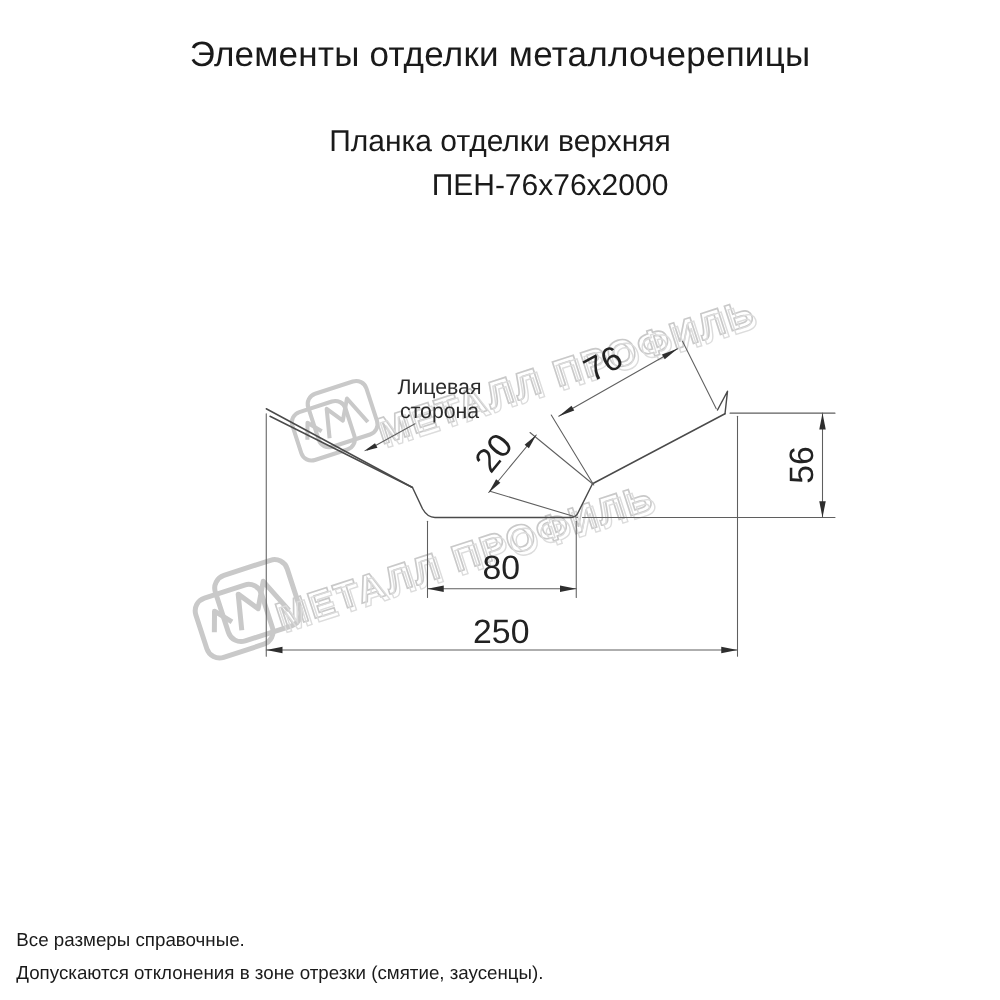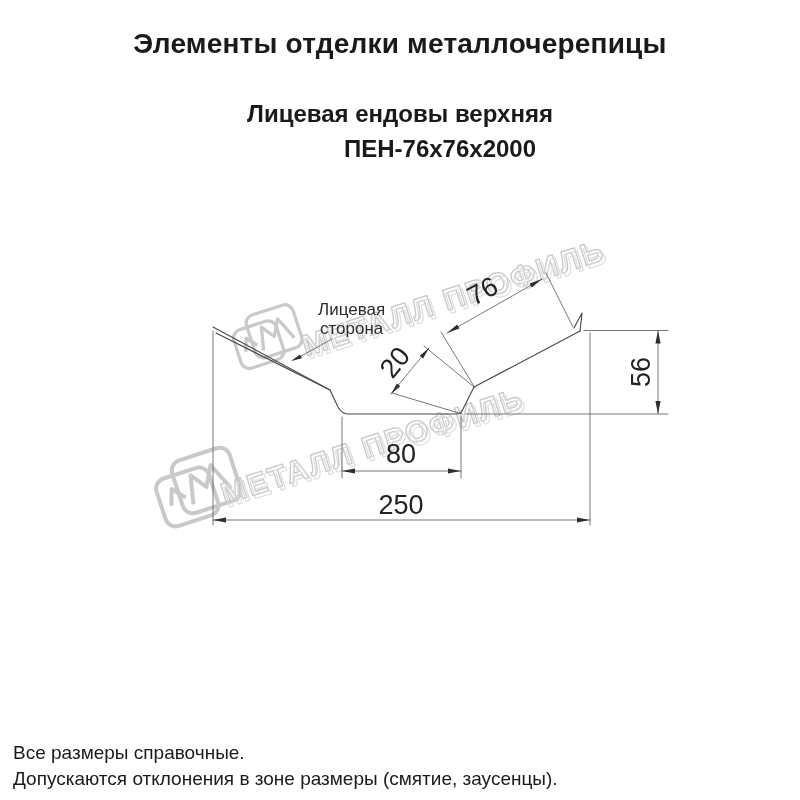--- a/index.html
+++ b/index.html
@@ -8,7 +8,7 @@
     font-family:"Liberation Sans","DejaVu Sans",sans-serif;overflow:hidden;
   }
   
-  .hdr{position:absolute;left:0;width:800px;text-align:center;color:#1a1a1a;font-weight:bold;}
+  .hdr{position:absolute;left:0;width:800px;text-align:center;color:#1a1a1a;font-weight:normal;}
   .title{top:28px;font-size:28px;letter-spacing:0.2px;}
   .subtitle{top:100px;font-size:24px;}
   .product-code{top:135px;font-size:24px;padding-left:40px;}

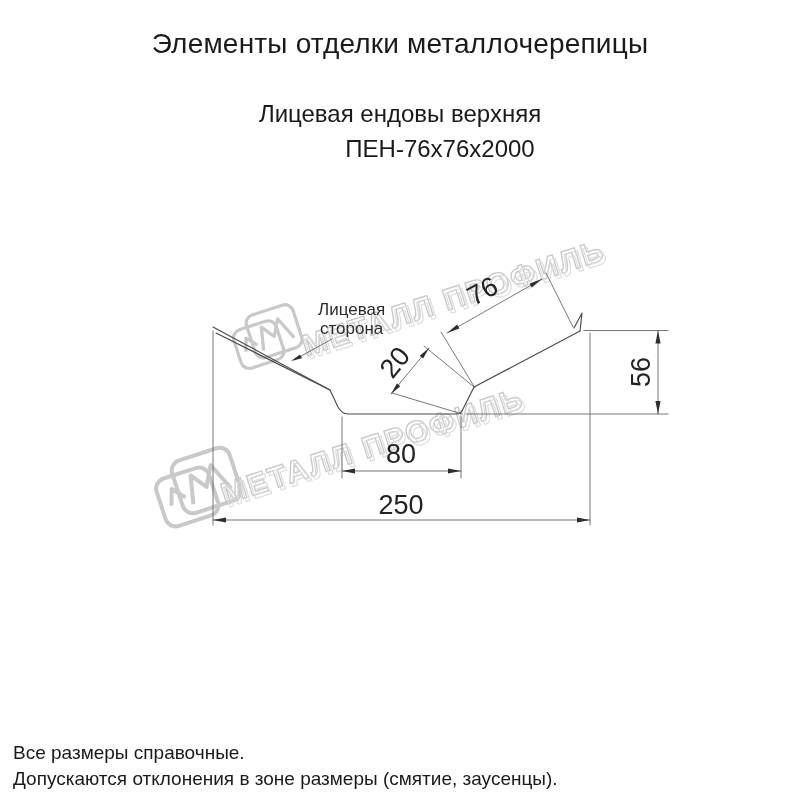--- a/index.html
+++ b/index.html
@@ -37,7 +37,7 @@
 <div class="page">
 
   <div class="hdr title">Элементы отделки металлочерепицы</div>
-  <div class="hdr subtitle">Лицевая ендовы верхняя</div>
+  <div class="hdr subtitle">Планка отделки верхняя</div>
   <div class="hdr product-code">ПЕН-76х76х2000</div>
 
   <div class="wm">

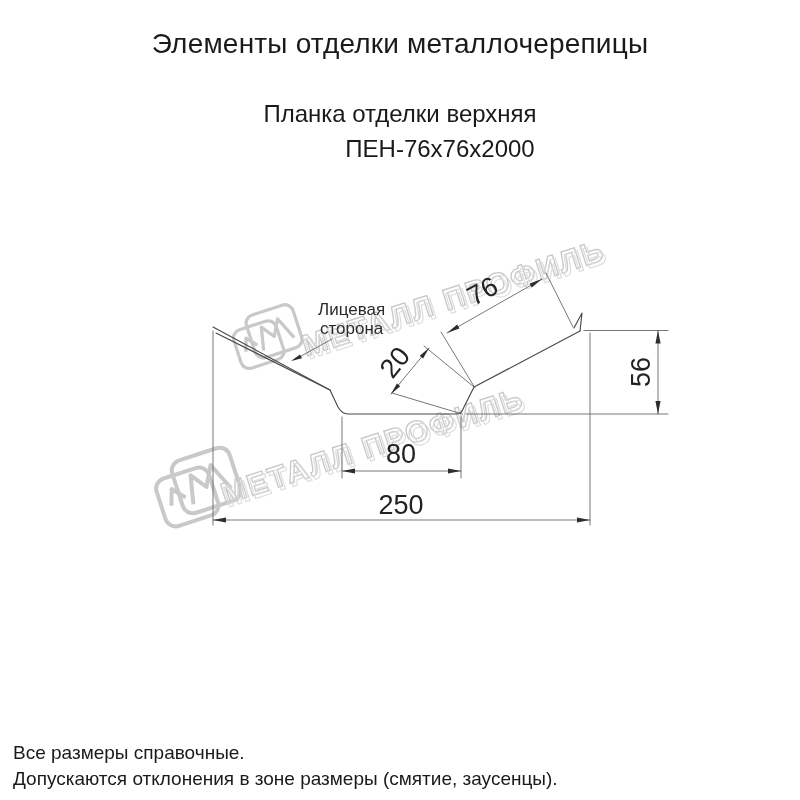--- a/index.html
+++ b/index.html
@@ -13,7 +13,7 @@
   .subtitle{top:100px;font-size:24px;}
   .product-code{top:135px;font-size:24px;padding-left:40px;}
   
-  .footer{position:absolute;left:13px;top:740px;color:#1a1a1a;font-size:19px;line-height:26px;}
+  .footer{position:absolute;left:13px;top:740px;color:#1a1a1a;font-size:15px;line-height:26px;}
   
   .wm{position:absolute;pointer-events:none;z-index:1;}
   .wm-text{

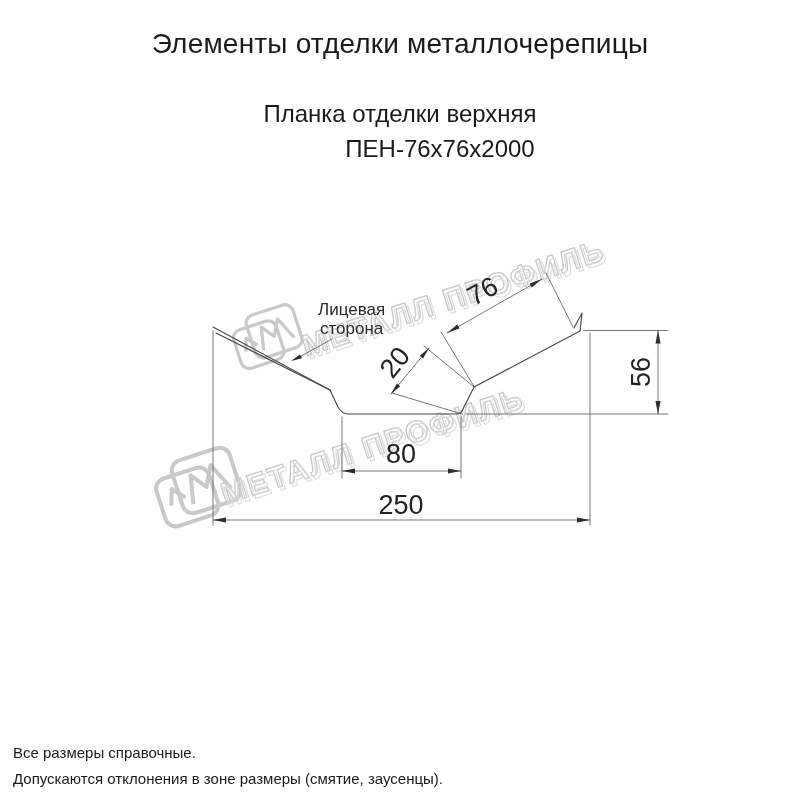--- a/index.html
+++ b/index.html
@@ -129,7 +129,7 @@
 
   <div class="footer">
     <div>Все размеры справочные.</div>
-    <div>Допускаются отклонения в зоне размеры (смятие, заусенцы).</div>
+    <div>Допускаются отклонения в зоне отрезки (смятие, заусенцы).</div>
   </div>
 
 </div>

